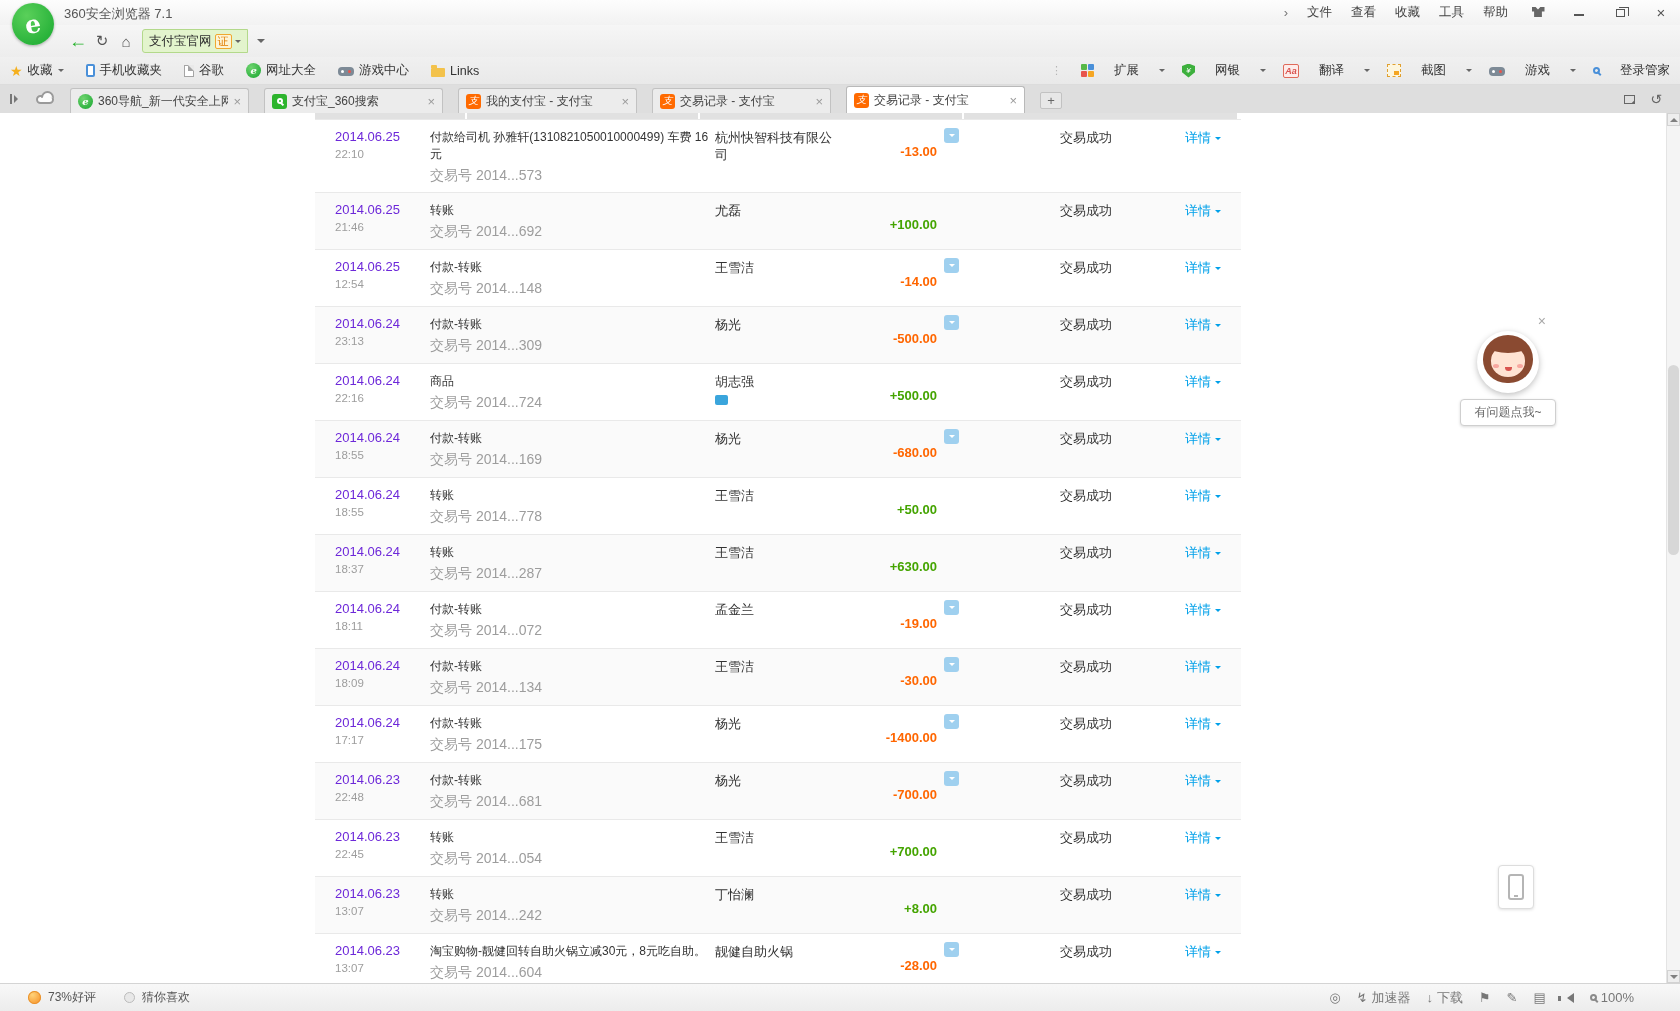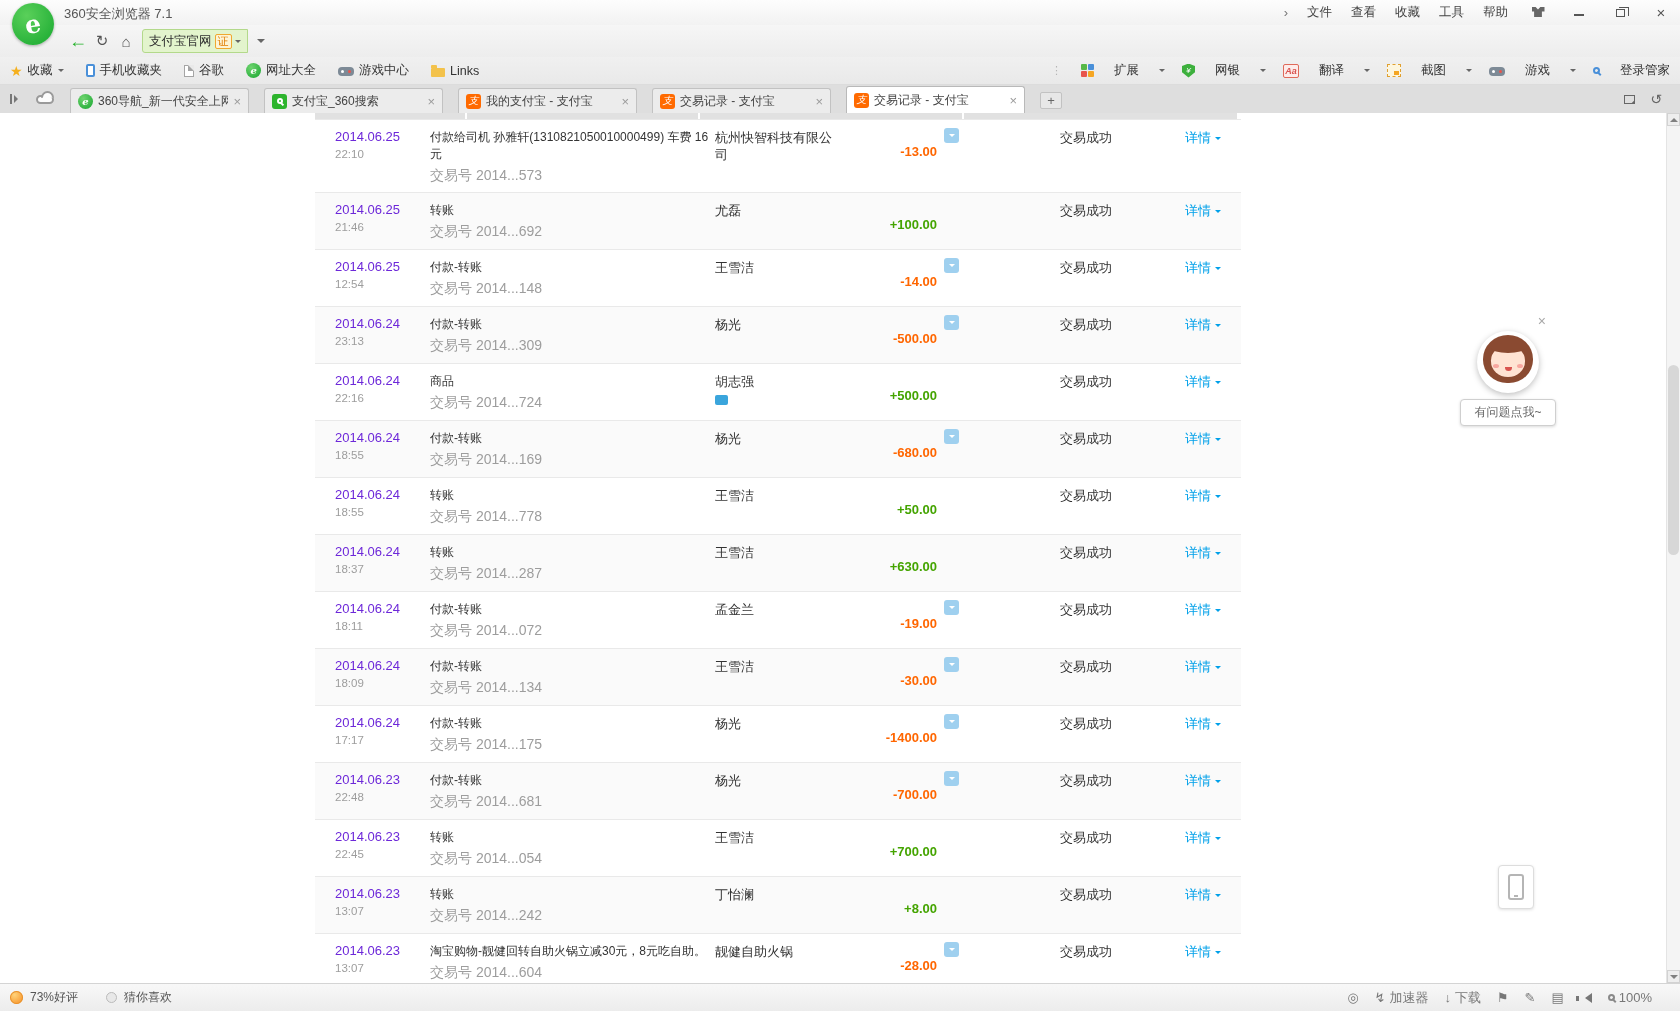--- a/index.html
+++ b/index.html
@@ -176,7 +176,7 @@
 
   
   .statusbar{height:28px;background:linear-gradient(#f8f8f8,#ececec);border-top:1px solid #d4d4d4;
-             display:flex;align-items:center;padding:0 10px;font-size:12px;color:#555}
+             display:flex;align-items:center;padding:0 28px;font-size:12px;color:#555}
   .sb-left{display:flex;align-items:center;gap:7px}
   .medal{width:13px;height:13px;border-radius:50%;background:radial-gradient(circle at 35% 30%,#ffd37a,#f58a1f);box-shadow:inset 0 0 0 1px #e8912b}
   .sb-gap{width:14px}

